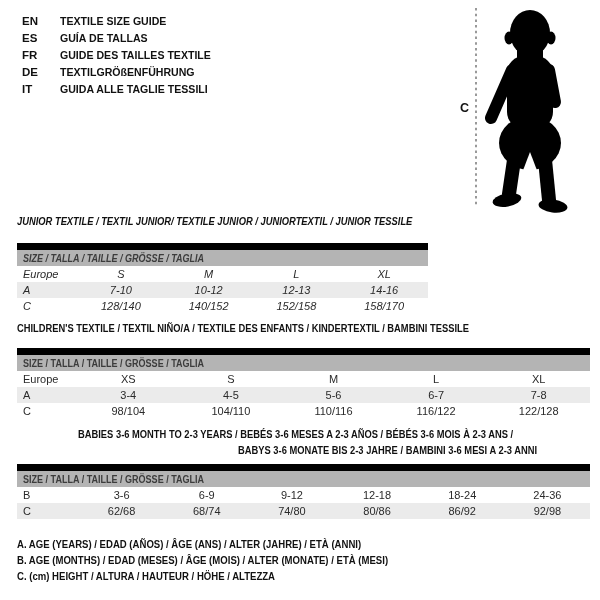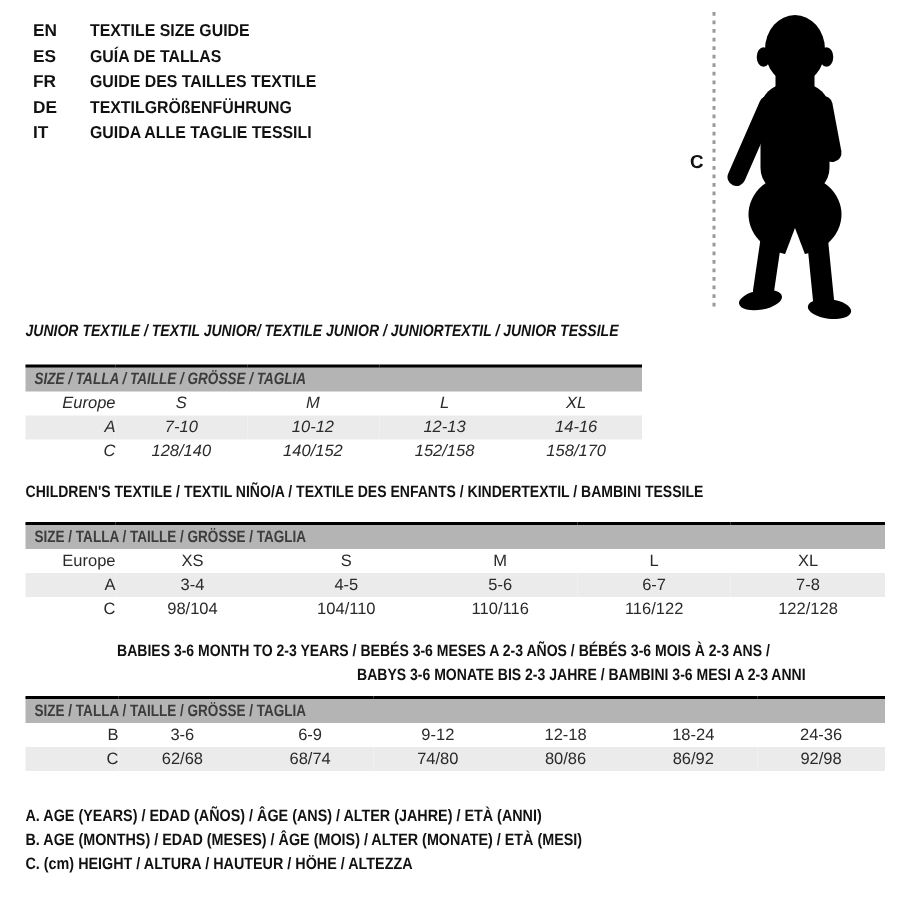--- a/index.html
+++ b/index.html
@@ -33,7 +33,7 @@
   .s3 table { margin-top: 6px; }
   td { height: 16px; padding: 0; text-align: center; vertical-align: middle; line-height: 16px; white-space: nowrap; }
   td.row-label { text-align: right; padding-left: 6px; }
-  tr.size-head td { background: #b4b4b4; border-top: 2px solid #000000; text-align: left; padding-left: 6px; font-weight: bold; color: #3c3c3c; }
+  tr.size-head td { background: #b4b4b4; border-top: 7px solid #000000; text-align: left; padding-left: 6px; font-weight: bold; color: #3c3c3c; }
   .cond-h { display: inline-block; transform: scaleX(0.82); transform-origin: 0 50%; white-space: nowrap; }
   tr.shaded td { background: #ebebeb; }
 

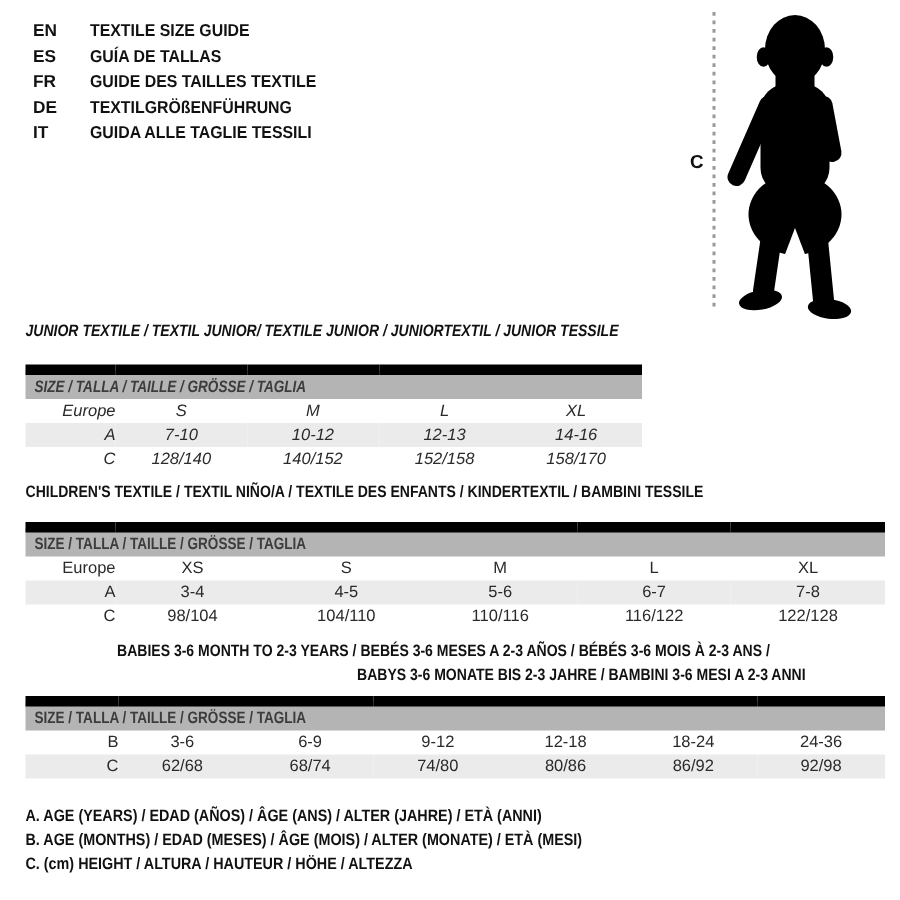--- a/index.html
+++ b/index.html
@@ -32,7 +32,7 @@
   .s2 table { margin-top: 13px; }
   .s3 table { margin-top: 6px; }
   td { height: 16px; padding: 0; text-align: center; vertical-align: middle; line-height: 16px; white-space: nowrap; }
-  td.row-label { text-align: right; padding-left: 6px; }
+  td.row-label { text-align: left; padding-left: 6px; }
   tr.size-head td { background: #b4b4b4; border-top: 7px solid #000000; text-align: left; padding-left: 6px; font-weight: bold; color: #3c3c3c; }
   .cond-h { display: inline-block; transform: scaleX(0.82); transform-origin: 0 50%; white-space: nowrap; }
   tr.shaded td { background: #ebebeb; }

